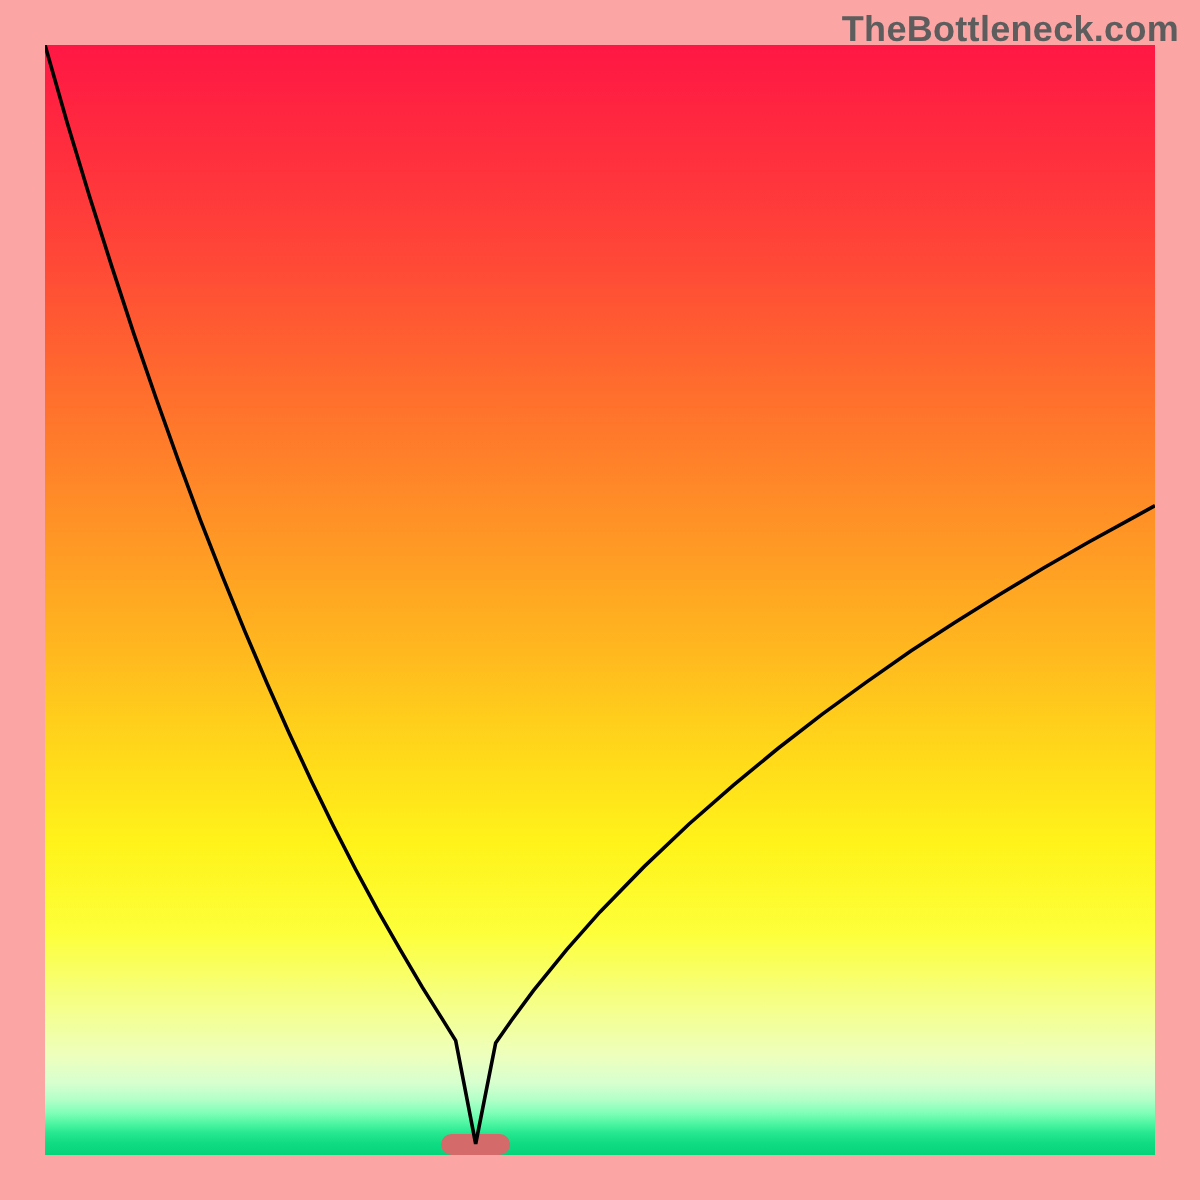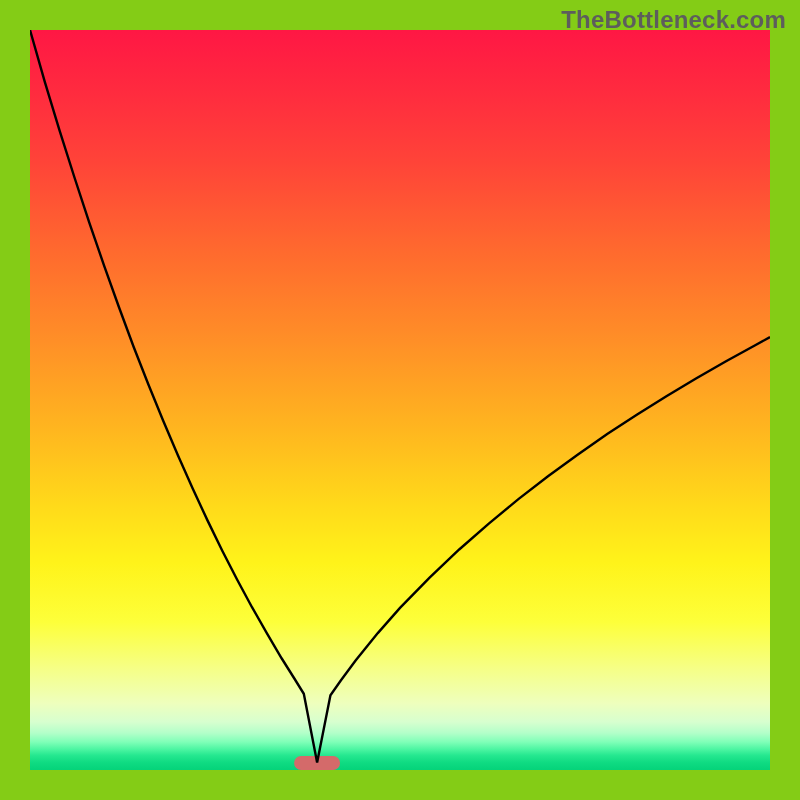--- a/index.html
+++ b/index.html
@@ -17,7 +17,7 @@
     left: 0;
     width: 800px;
     height: 800px;
-    background: #84cc16;
+    background: #fca5a5;
   }
   .watermark {
     position: absolute;

